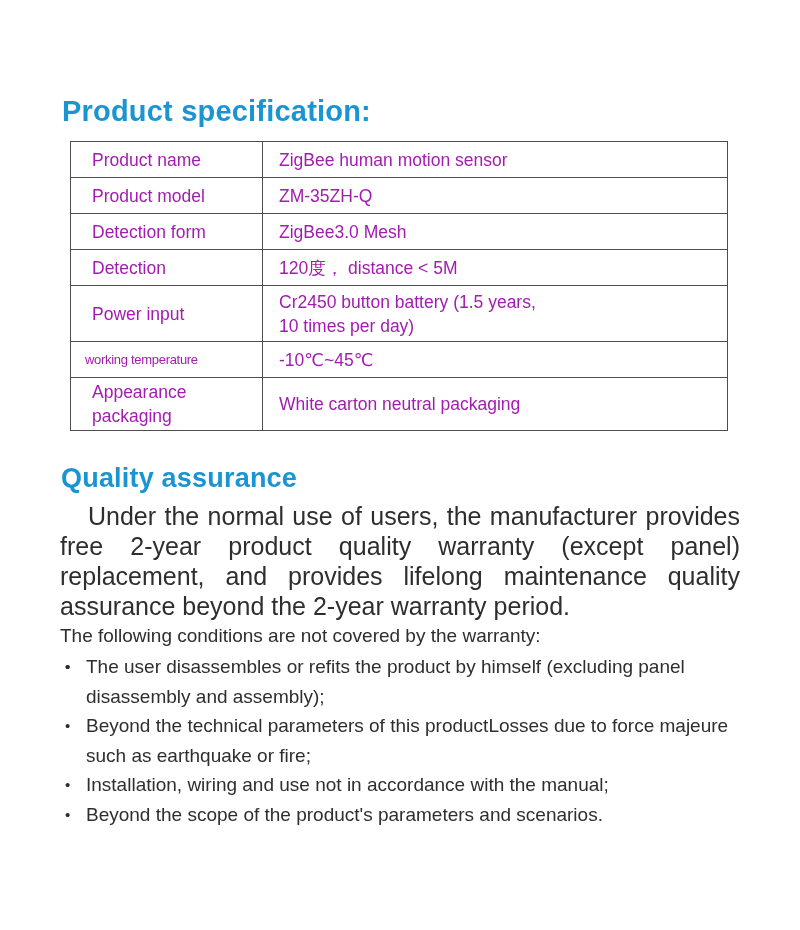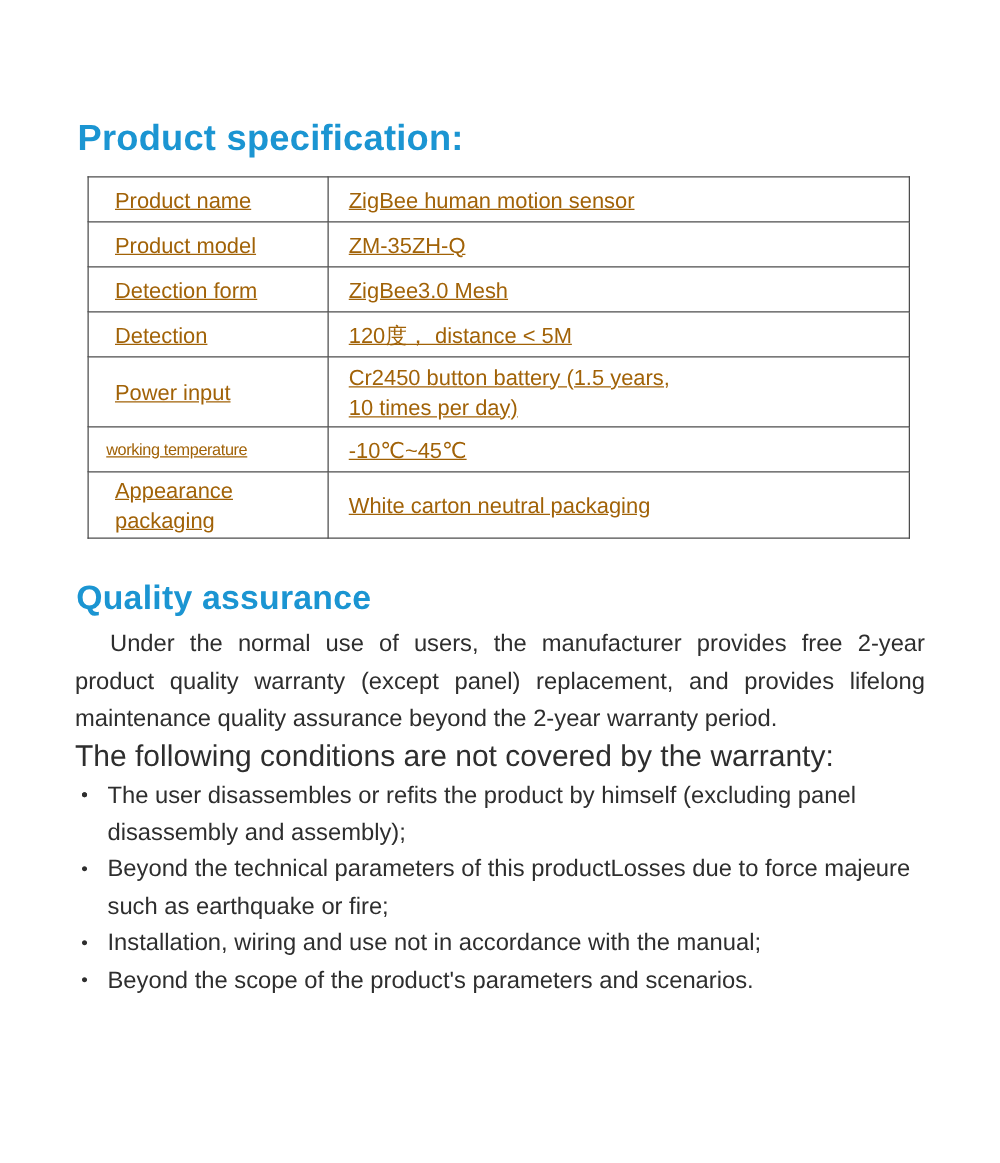--- a/index.html
+++ b/index.html
@@ -32,11 +32,10 @@
   table.spec-table td {
     border: 1.5px solid #4d4d4d;
     font-size: 17.5px;
-    color: #a16207;
+    color: #a21caf;
     vertical-align: middle;
     padding: 2px 6px 2px 16px;
     line-height: 24px;
-    text-decoration: underline;
   }
   table.spec-table td.label { padding-left: 21px; }
   table.spec-table tr td { height: 36px; }

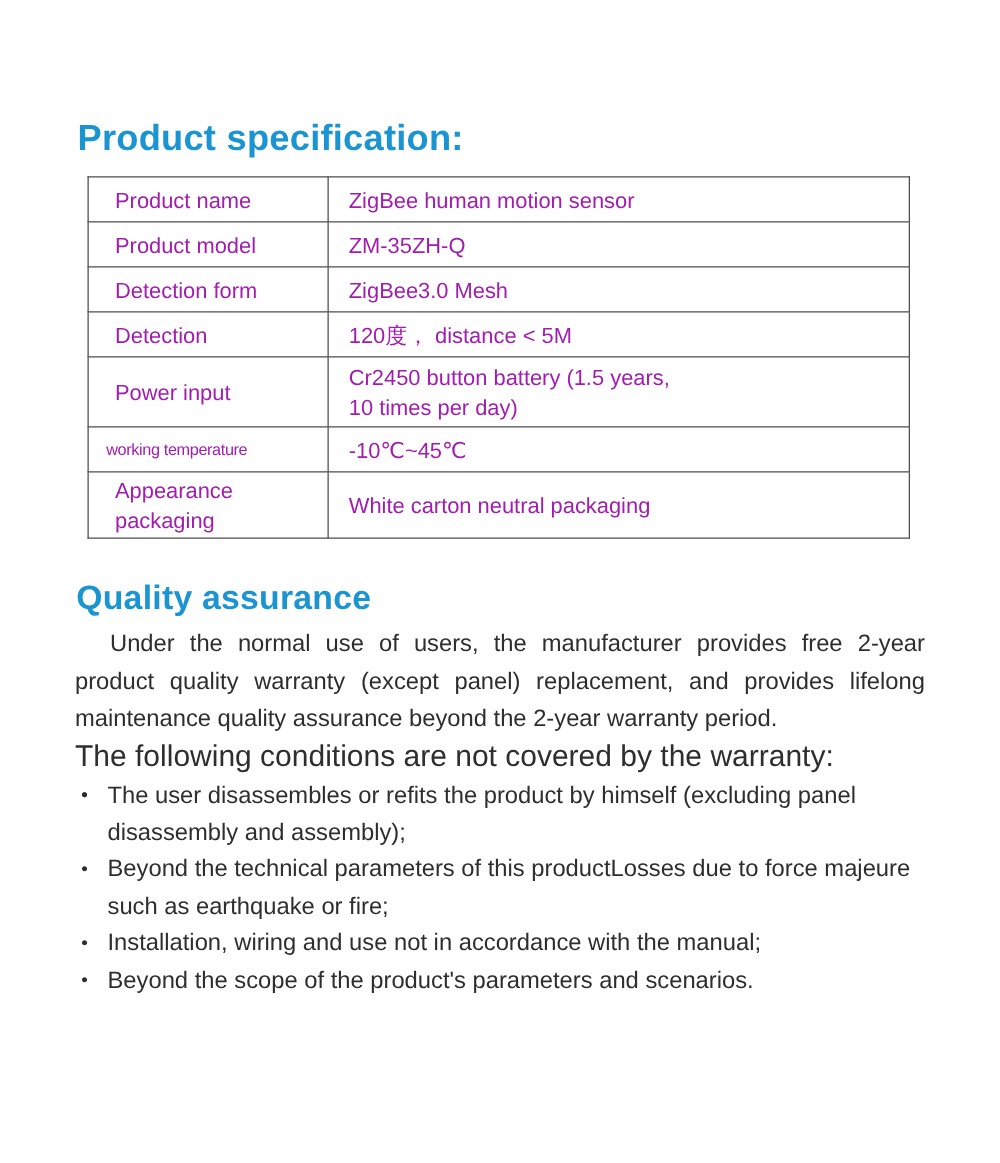--- a/index.html
+++ b/index.html
@@ -55,7 +55,7 @@
   .qa-paragraph {
     margin: 7px 88px 0 60px;
     width: 680px;
-    font-size: 19px;
+    font-size: 25px;
     line-height: 30px;
     color: #2e2e2e;
     text-align: justify;

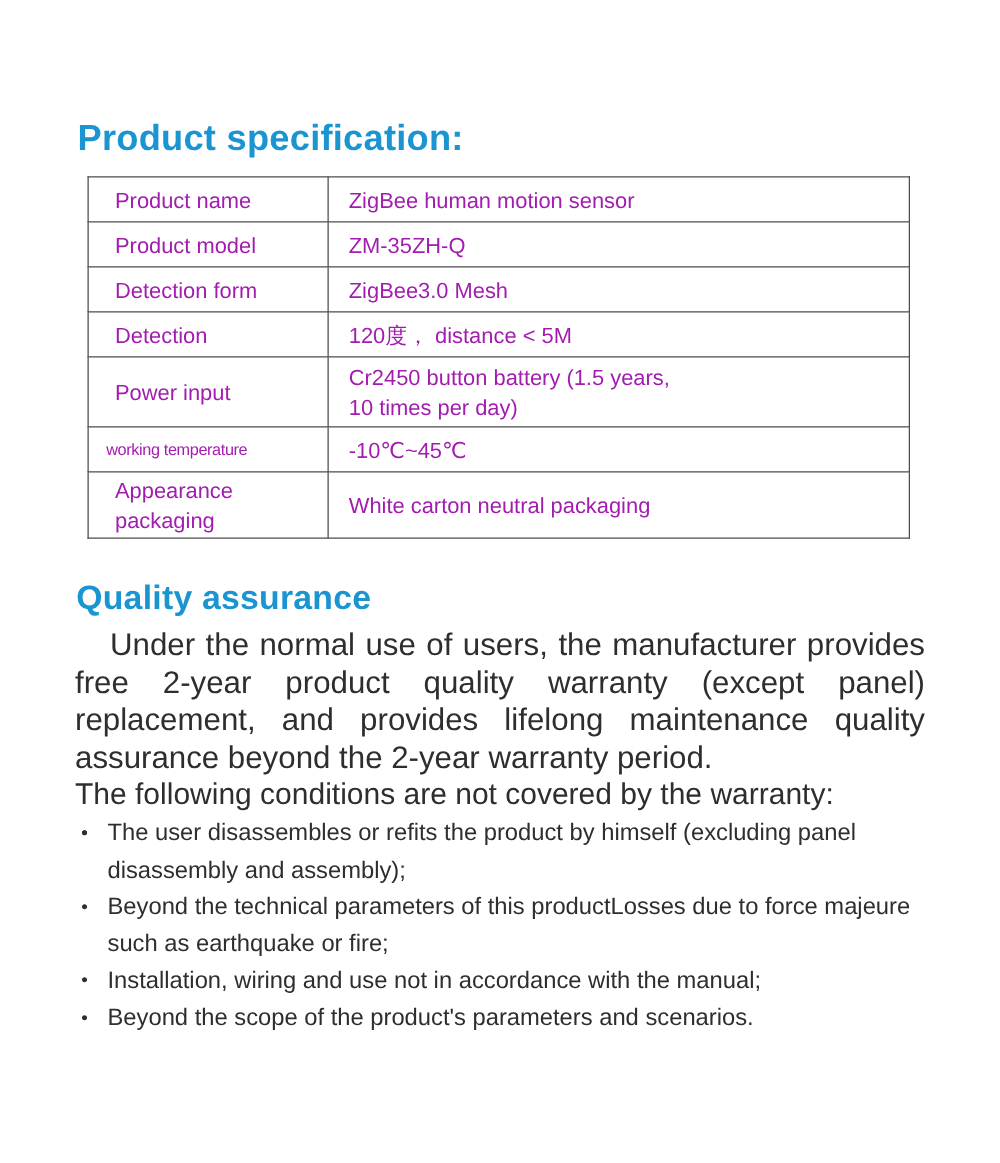--- a/index.html
+++ b/index.html
@@ -64,7 +64,7 @@
   .qa-intro {
     margin: 0 60px;
     width: 680px;
-    font-size: 24px;
+    font-size: 19px;
     line-height: 30px;
     color: #2e2e2e;
   }

